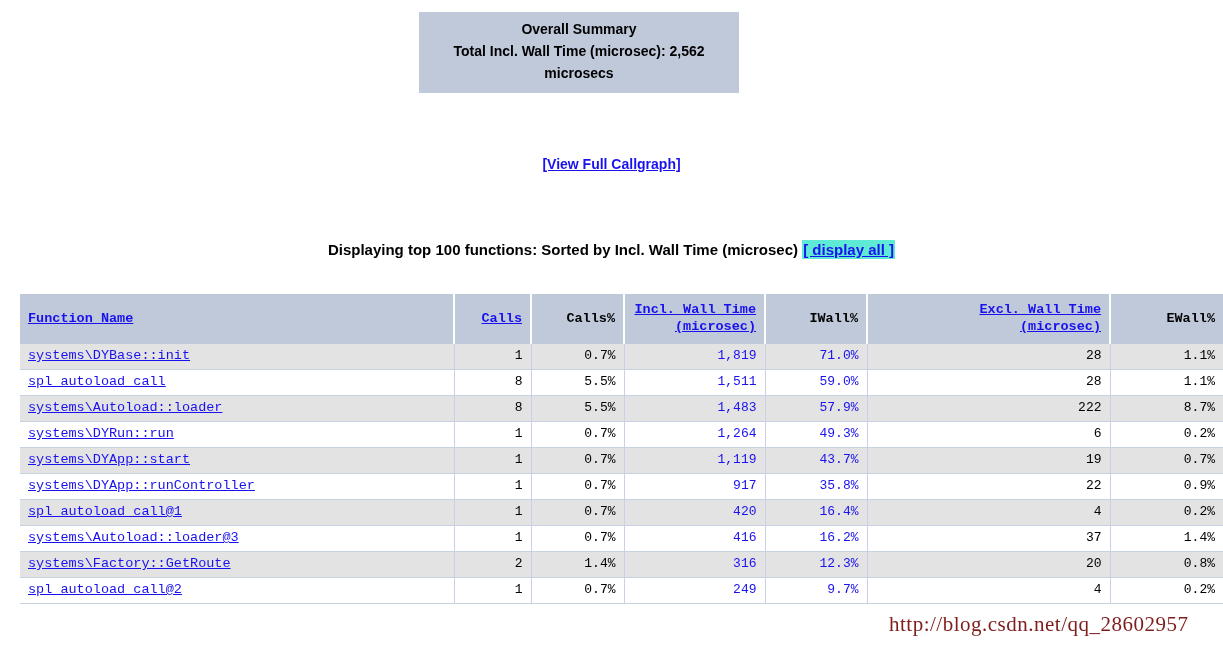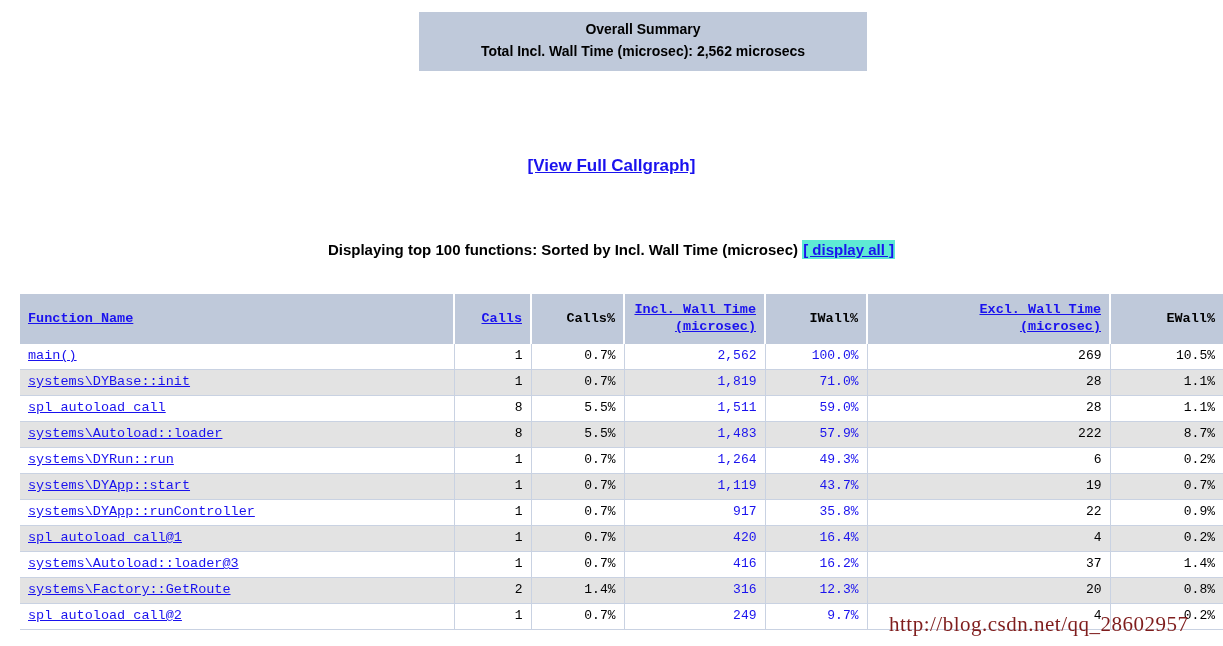--- a/index.html
+++ b/index.html
@@ -23,7 +23,7 @@
     position: absolute;
     left: 419px;
     top: 12px;
-    width: 448px;
+    width: 320px;
     background: #bfc9da;
     padding: 7px 0 9px 0;
     text-align: center;

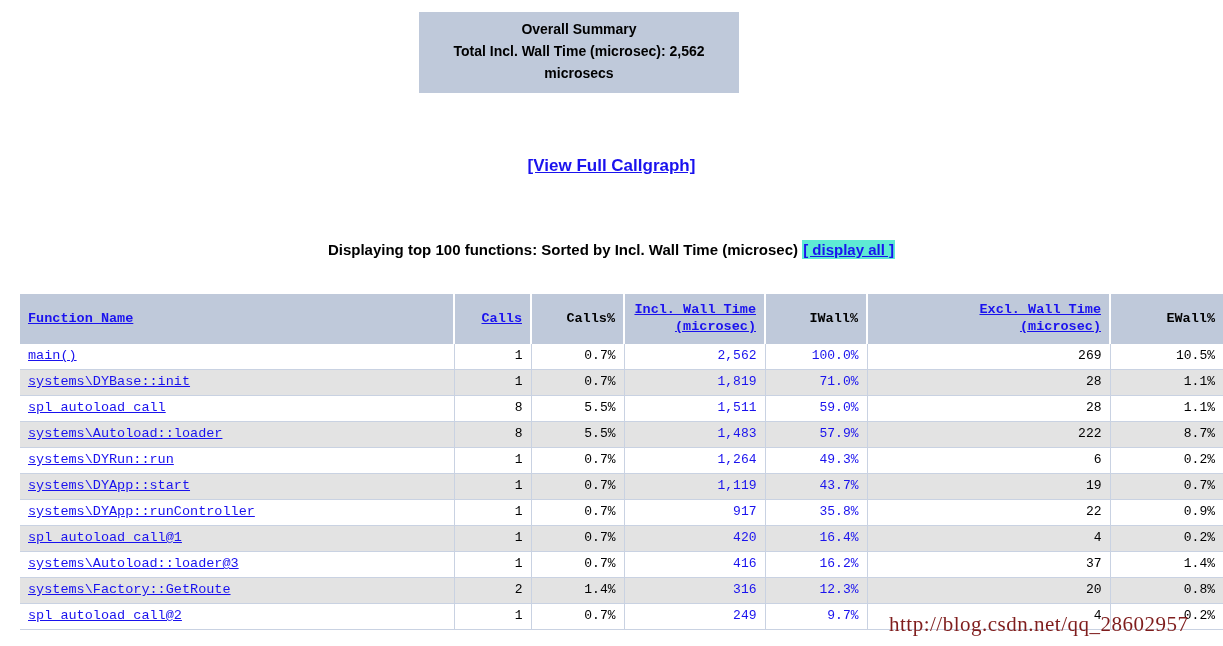--- a/index.html
+++ b/index.html
@@ -56,7 +56,7 @@
     text-align: center;
   }
   .callgraph-link {
-    font-size: 17px;
+    font-size: 14px;
     font-weight: bold;
     color: #1a12ee;
     text-decoration: underline;

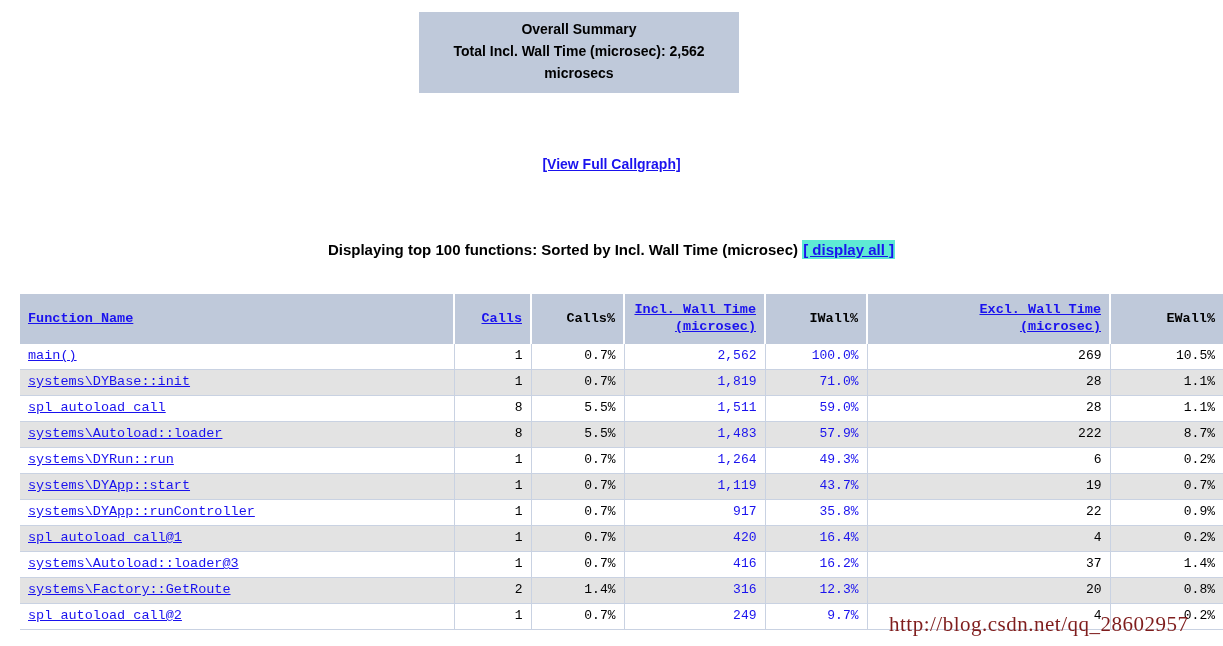--- a/index.html
+++ b/index.html
@@ -217,15 +217,6 @@
       </tr>
     </thead>
     <tbody>
-        <tr class="odd">
-          <td class="c-func"><a>main()</a></td>
-          <td class="num">1</td>
-          <td class="num">0.7%</td>
-          <td class="num blue">2,562</td>
-          <td class="num blue">100.0%</td>
-          <td class="num">269</td>
-          <td class="num">10.5%</td>
-        </tr>
         <tr class="even">
           <td class="c-func"><a>systems\DYBase::init</a></td>
           <td class="num">1</td>

